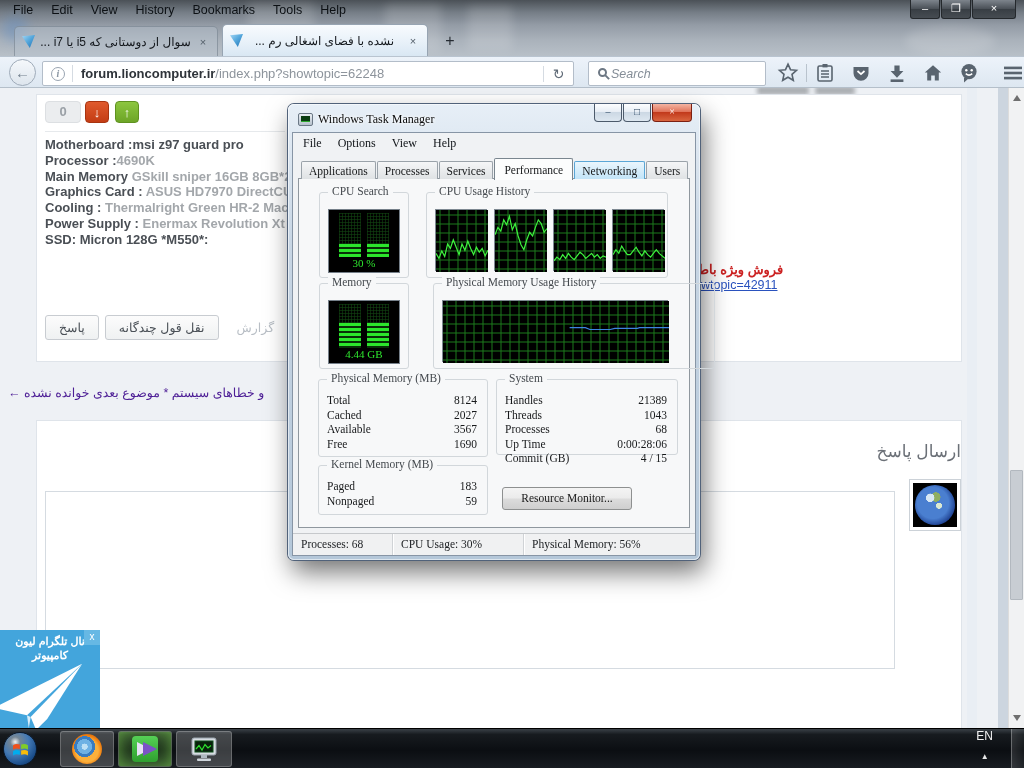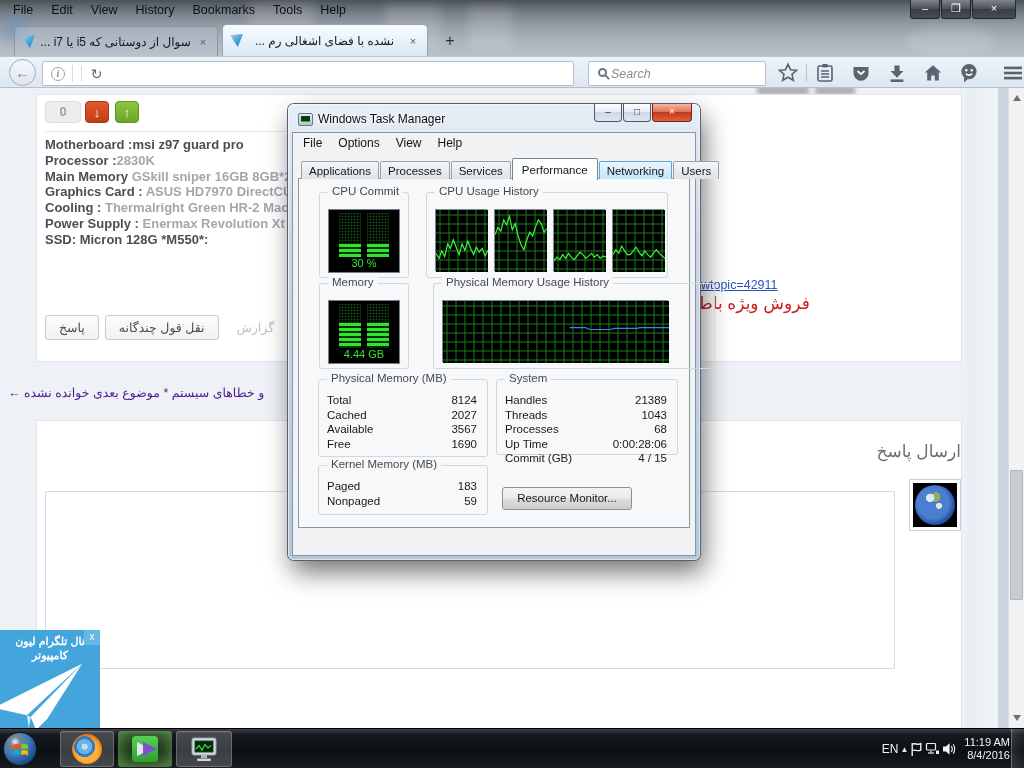--- a/index.html
+++ b/index.html
@@ -207,6 +207,7 @@
     <div class="url-box">
       <span class="info-i">i</span>
       <span class="url-sep"></span>
+      <span class="url-text"><span class="url-host">forum.lioncomputer.ir</span><span class="url-path">/index.php?showtopic=62248</span></span>
       <span class="reload-i">↻</span>
     </div>
     <div class="search-box">

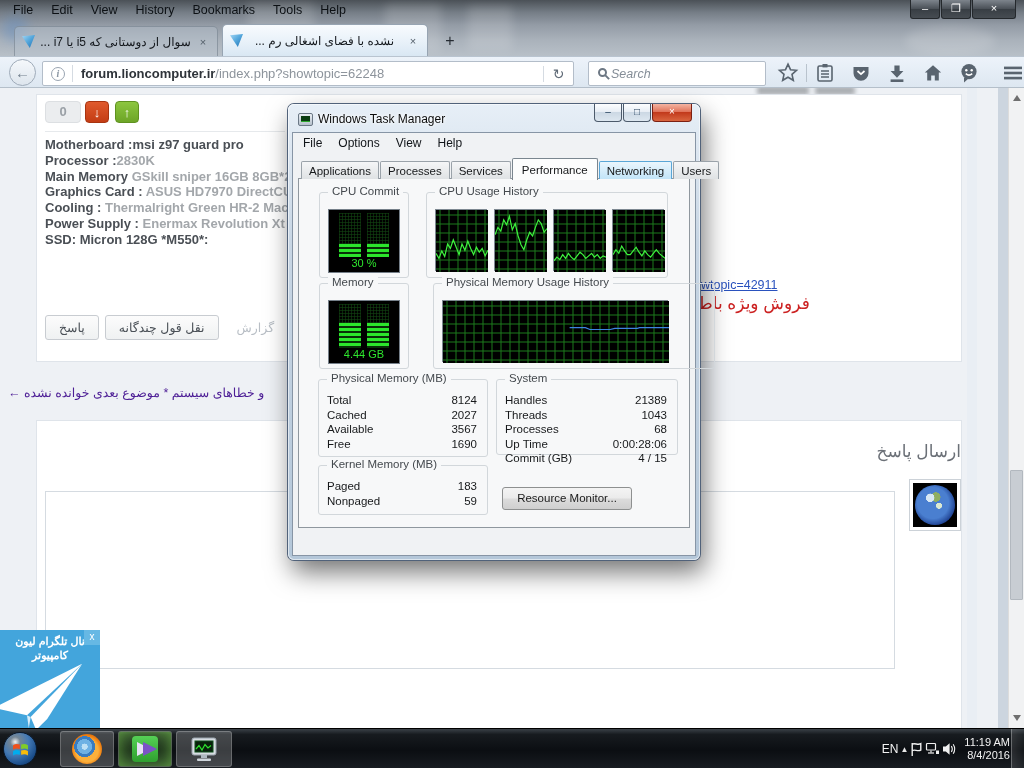--- a/index.html
+++ b/index.html
@@ -102,7 +102,7 @@
   
   .tm { position:absolute; left:288px; top:104px; width:412px; height:456px; z-index:50; border-radius:6px;
     background:linear-gradient(180deg,#e7eff7 0%,#c8d6e4 30%,#b4c7d9 100%);
-    box-shadow:0 0 0 1px #51627a, inset 0 0 0 1px rgba(255,255,255,.55), 4px 12px 26px rgba(0,0,0,.55); }
+    box-shadow:0 0 0 1px #51627a, inset 0 0 0 1px rgba(255,255,255,.55), 4px 12px 26px rgba(0,0,0,.55);font-family:Liberation Serif, serif; }
   .tm-titlebar { position:absolute; left:10px; top:5px; height:20px; display:flex; align-items:center; }
   .tm-title-icon { width:15px; height:13px; border:1px solid #6b7886; border-radius:2px; background:linear-gradient(#e9eef3,#b7c2cd); position:relative; margin-right:5px; }
   .tm-title-icon::after { content:""; position:absolute; left:2px; top:2px; width:9px; height:6px; background:#0a3d12; box-shadow:inset 0 -1px 0 #2ea82e; }

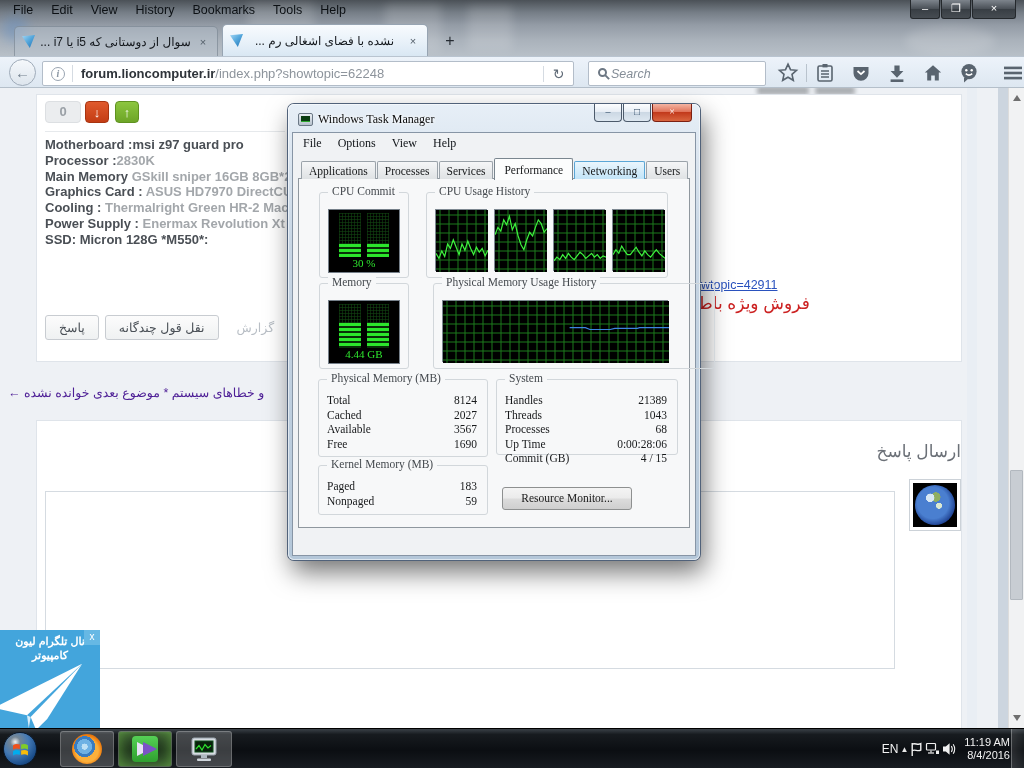--- a/index.html
+++ b/index.html
@@ -285,7 +285,7 @@
       <div class="post-divider"></div>
       <div class="specs">
           <div class="spec-line"><span>Motherboard :</span><span class="spec-value">msi z97 guard pro</span></div>
-          <div class="spec-line"><span>Processor :</span><span class="spec-value muted">2830K</span></div>
+          <div class="spec-line"><span>Processor :</span><span class="spec-value muted">4690K</span></div>
           <div class="spec-line"><span>Main Memory </span><span class="spec-value muted">GSkill sniper 16GB  8GB*2</span></div>
           <div class="spec-line"><span>Graphics Card : </span><span class="spec-value muted">ASUS HD7970 DirectCU</span></div>
           <div class="spec-line"><span>Cooling : </span><span class="spec-value muted">Thermalright Green HR-2 Mach</span></div>

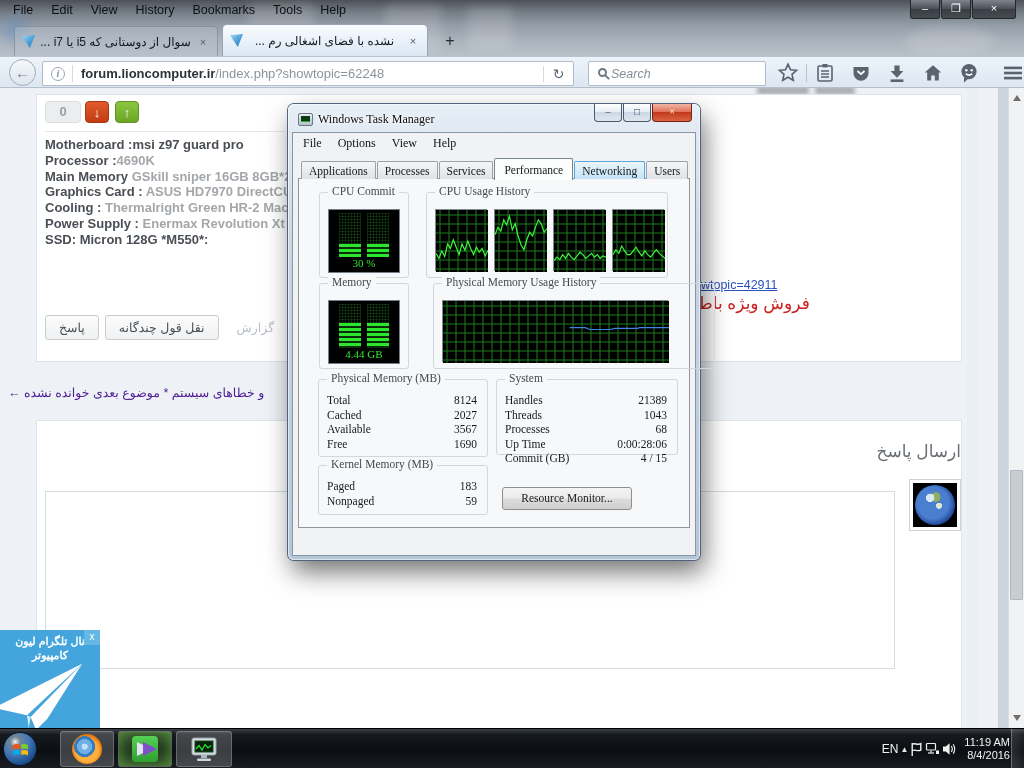--- a/index.html
+++ b/index.html
@@ -360,7 +360,7 @@
       <div class="tm-panel">
 
         <div class="gb" style="left:20px;top:13px;width:90px;height:86px;">
-          <span class="cap">CPU Commit</span>
+          <span class="cap">CPU Search</span>
           <div class="led">
             <div class="led-bars">
                 <div class="gcol">

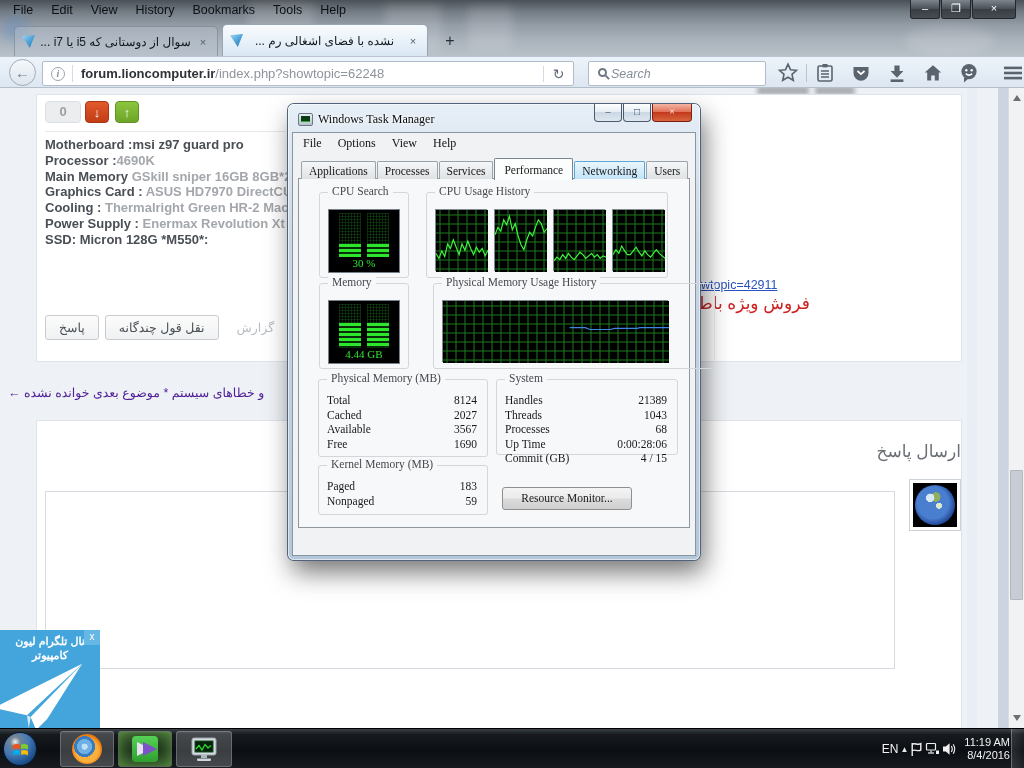--- a/index.html
+++ b/index.html
@@ -80,7 +80,7 @@
   .post-actions .btn-light { padding:4px 13px; margin-right:6px; }
   .report-label { margin-left:12px; color:#b8bec5; font-size:12.5px; direction:rtl; }
   .next-topic { position:absolute; left:8px; top:297px; font-size:12.5px; color:#4c1d95; direction:rtl; white-space:nowrap; }
-  .sale-text { position:absolute; left:697px; top:174px; font-size:17px; font-weight:normal; color:#cc2222; direction:rtl; white-space:nowrap;margin-top:31px; }
+  .sale-text { position:absolute; left:697px; top:174px; font-size:13px; font-weight:bold; color:#cc2222; direction:rtl; white-space:nowrap; }
   .sale-link { position:absolute; left:694px; top:190px; font-size:12.5px; color:#2a52be; text-decoration:underline; white-space:nowrap; }
 
   .reply-card { left:36px; top:332px; width:926px; height:400px; }

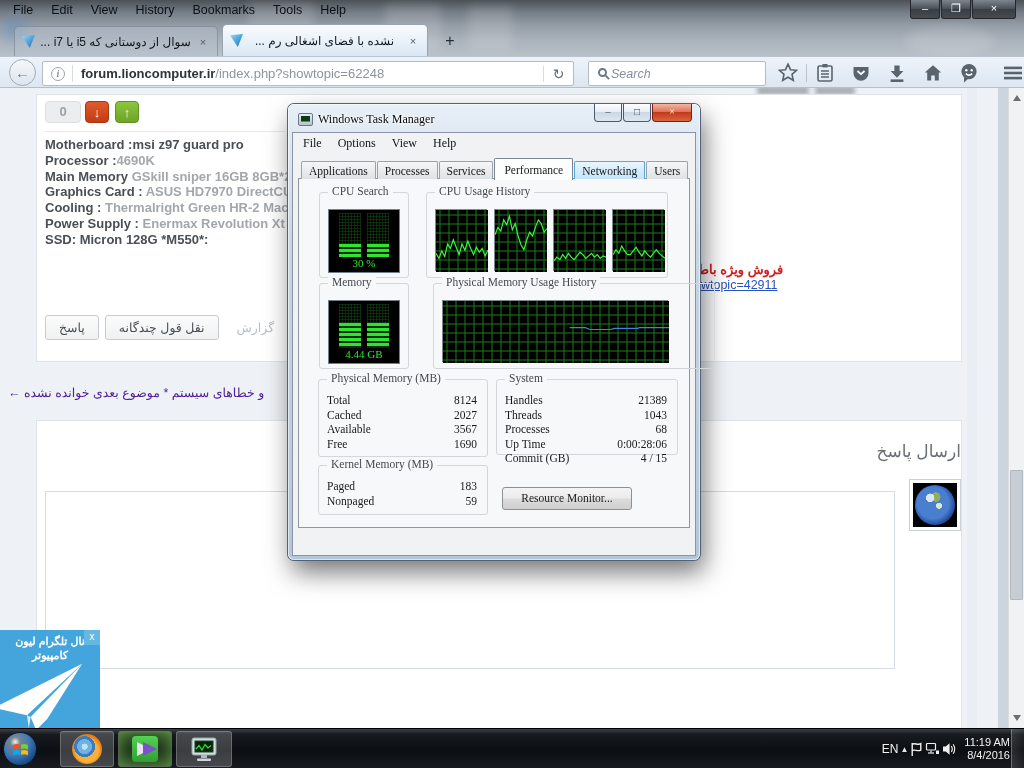--- a/index.html
+++ b/index.html
@@ -569,6 +569,11 @@
         <div class="win-btn" style="left:203px;top:308px;width:130px;height:23px;">Resource Monitor...</div>
       </div>
 
+      <div class="tm-statusbar">
+          <div class="status-cell">Processes: 68</div>
+          <div class="status-cell">CPU Usage: 30%</div>
+          <div class="status-cell">Physical Memory: 56%</div>
+        </div>
     </div>
   </div>
 

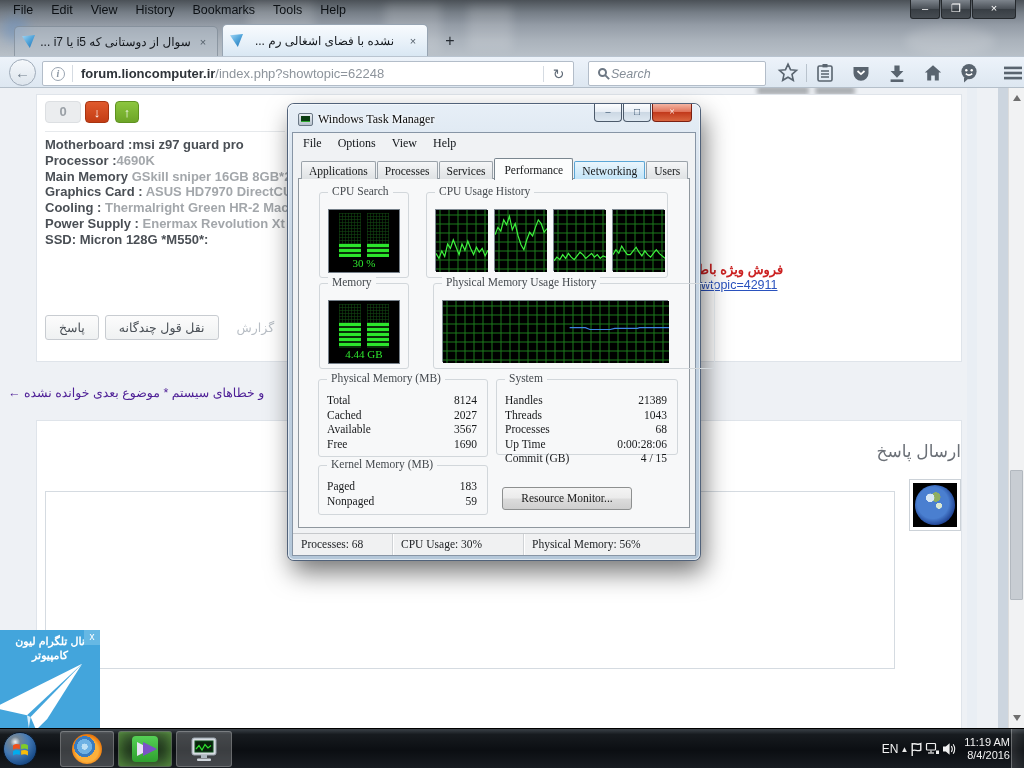--- a/index.html
+++ b/index.html
@@ -152,7 +152,7 @@
     background:radial-gradient(circle at 42% 42%, #bfe0f5 0 12%, #6fb1e4 13% 30%, #3a7cc0 31% 42%, rgba(0,0,0,0) 43%),
                radial-gradient(circle at 50% 55%, #fbb03b 0 50%, #ee7f12 66%, #c75a04 88%, #a34803 100%); }
   .kmp { width:26px; height:26px; border-radius:4px; background:linear-gradient(#55d155,#2f9f2f); position:relative; overflow:hidden; }
-  .tray { position:absolute; right:16px; top:0; height:40px; display:flex; align-items:center; gap:2px; }
+  .tray { position:absolute; right:16px; top:0; height:40px; display:flex; align-items:center; gap:9px;flex-direction:column; }
   .tray-lang { color:#f2f2f2; font-size:12px; }
   .tray-caret { color:#e8e8e8; font-size:8px; }
   .tray-clock { text-align:right; color:#f2f2f2; font-size:11px; line-height:13px; padding-left:5px; }

